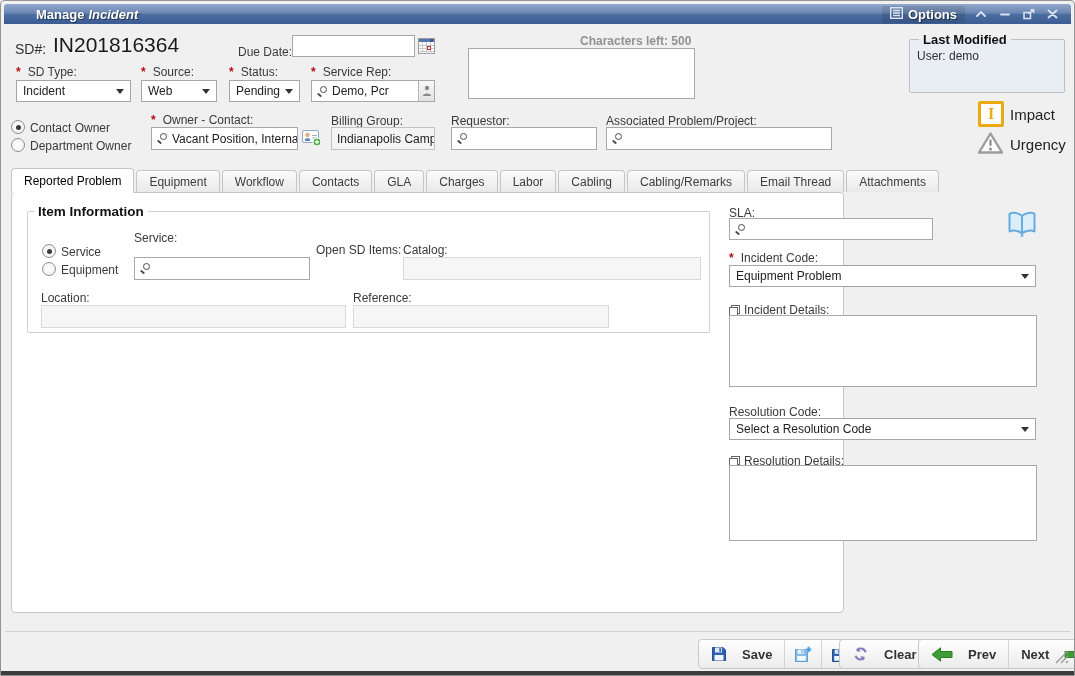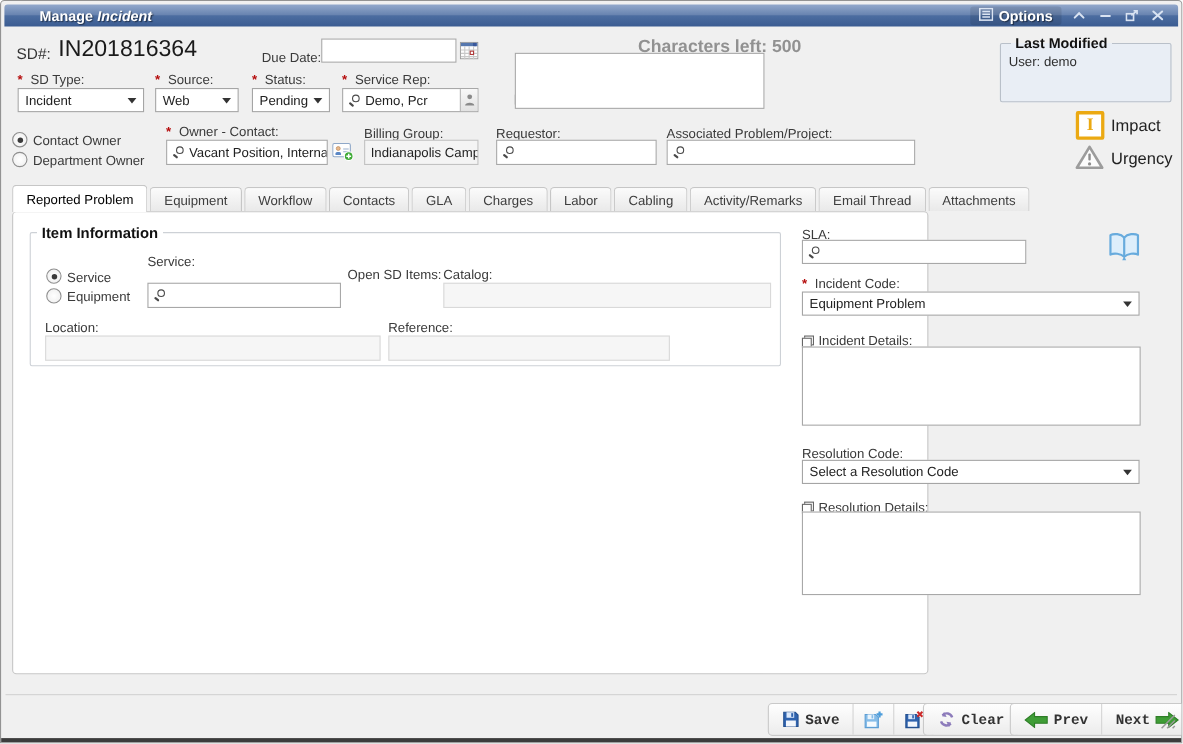--- a/index.html
+++ b/index.html
@@ -46,7 +46,7 @@
   
   .sdlabel{ position:absolute; left:14px; top:40px; font-size:14px; color:#333; }
   .sdnum{ position:absolute; left:52px; top:32px; font-size:21px; color:#1a1a1a; }
-  .charsleft{ position:absolute; left:579px; top:33px; font-size:16px; font-weight:bold; color:#919191; }
+  .charsleft{ position:absolute; left:579px; top:33px; font-size:12px; font-weight:bold; color:#919191; }
   .lastmod{ position:absolute; left:908px; top:31px; width:156px; height:61px;
     background:#e9eef5; border:1px solid #b9c0c9; border-radius:2px; padding:1px 7px; font-size:12px; color:#2f2f2f; }
   .lastmod legend{ font-size:13px; font-weight:bold; color:#111; padding:0 4px; margin-left:2px; }

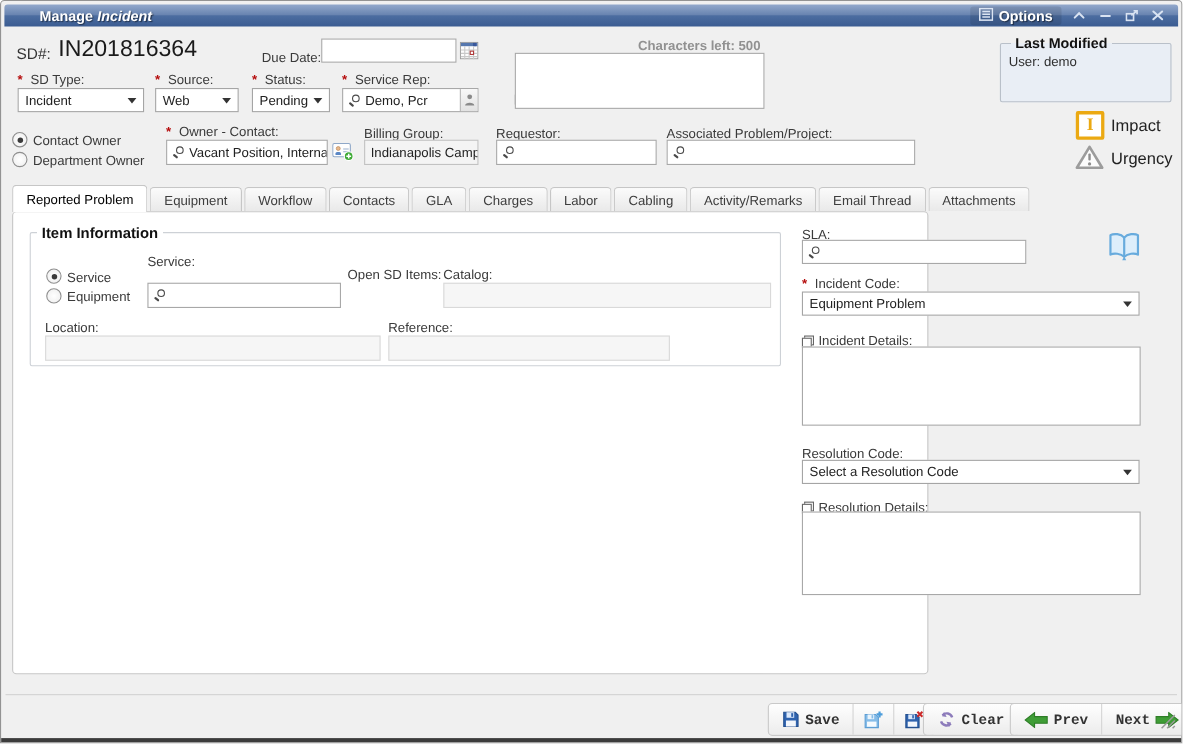--- a/index.html
+++ b/index.html
@@ -246,7 +246,7 @@
     <div class="tab">Charges</div>
     <div class="tab">Labor</div>
     <div class="tab">Cabling</div>
-    <div class="tab">Activity/Remarks</div>
+    <div class="tab">Cabling/Remarks</div>
     <div class="tab">Email Thread</div>
     <div class="tab">Attachments</div>
   </div>

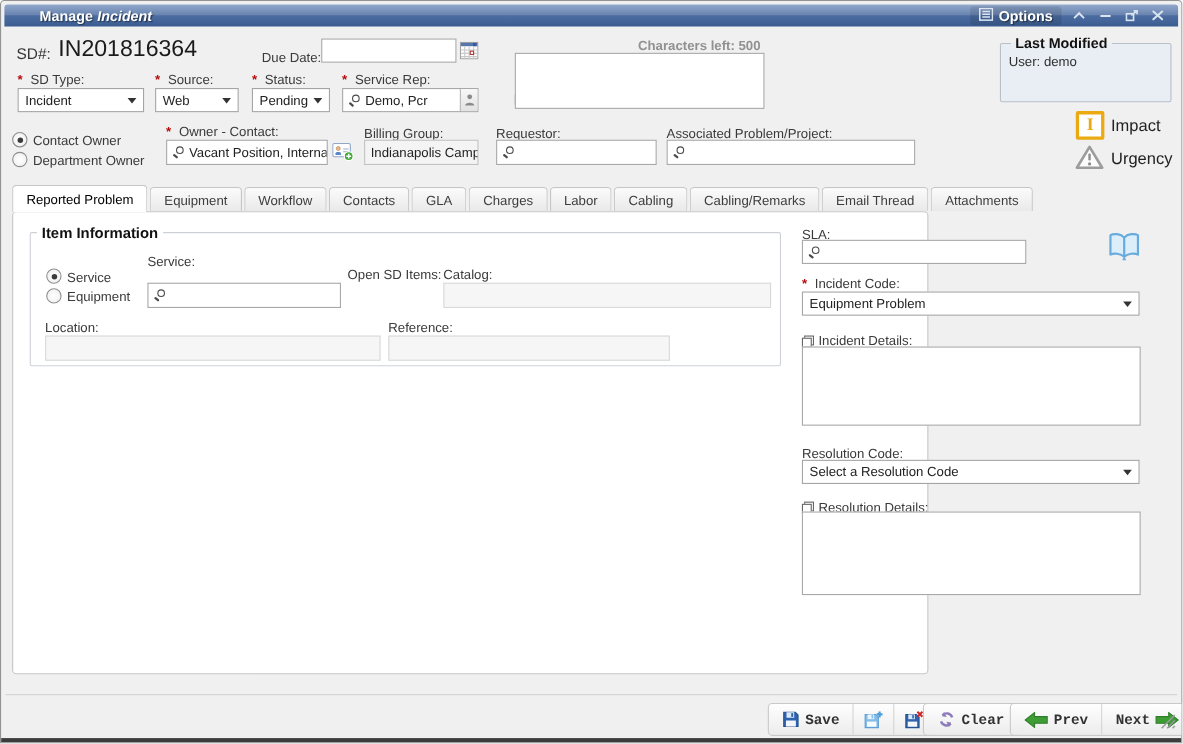--- a/index.html
+++ b/index.html
@@ -68,8 +68,8 @@
   .divider{ position:absolute; left:4px; right:4px; top:630px; height:1px; background:#d2d2d2; }
   .btn-group{ position:absolute; top:638px; height:30px; display:flex; align-items:stretch; border:1px solid #c9c9c9; border-radius:4px;
     background:linear-gradient(#fefefe,#ececec); overflow:hidden; }
-  .tbtn{ display:flex; align-items:center; gap:5px; padding:0 12px; font-size:13px; font-weight:bold; color:#333; border:none;
-    background:transparent; cursor:default; font-family:Liberation Mono, monospace; }
+  .tbtn{ display:flex; align-items:center; gap:15px; padding:0 12px; font-size:13px; font-weight:bold; color:#333; border:none;
+    background:transparent; cursor:default; font-family:Liberation Sans, sans-serif; }
   .tbtn + .tbtn{ border-left:1px solid #d4d4d4; }
   .tbtn.icon-only{ padding:0 9px; }
   .grip{ position:absolute; right:5px; bottom:7px; }

